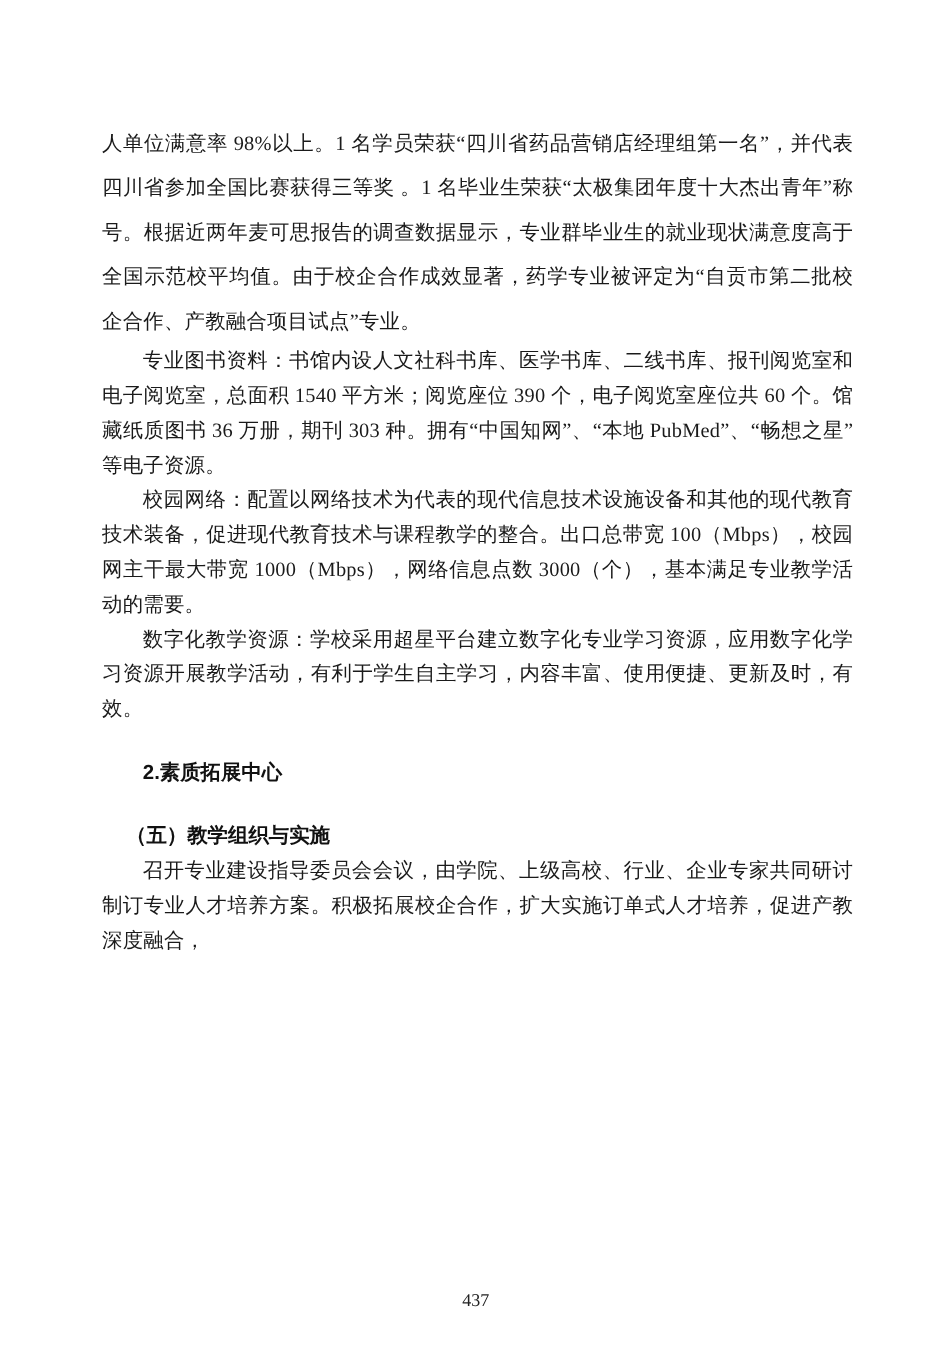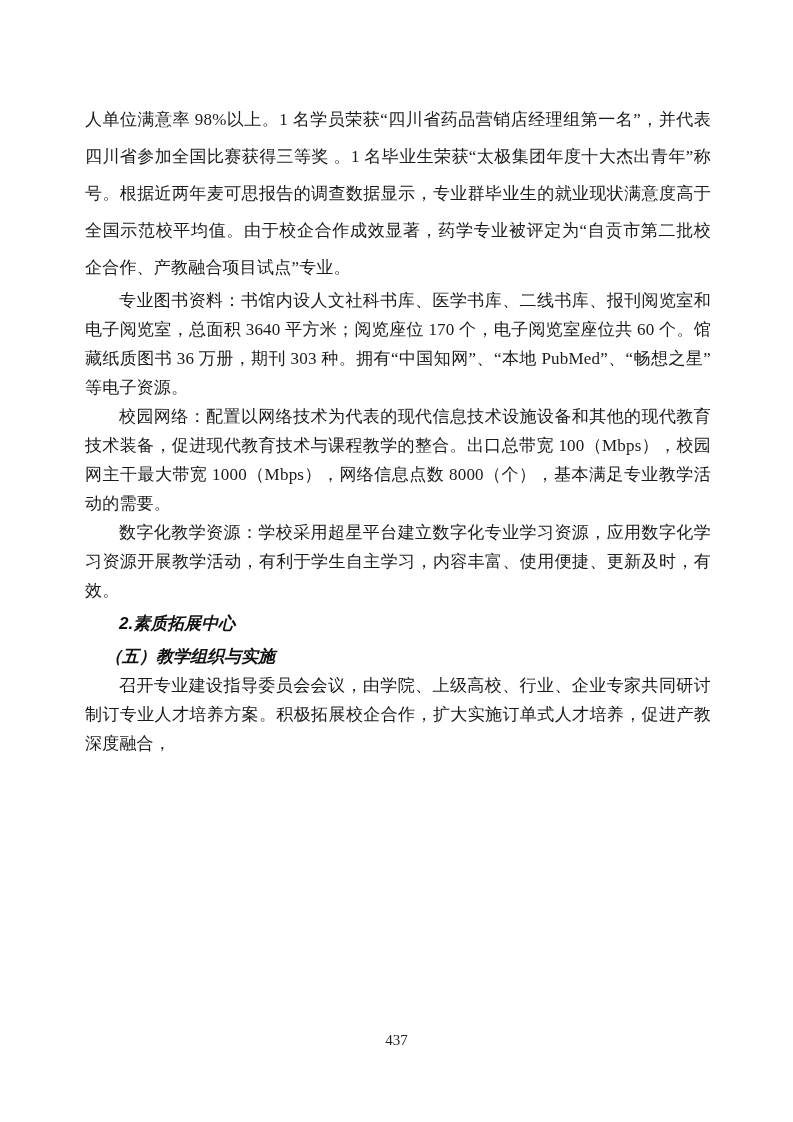--- a/index.html
+++ b/index.html
@@ -77,7 +77,7 @@
 
 
 
-    <p class="para">专业图书资料：书馆内设人文社科书库、医学书库、二线书库、报刊阅览室和电子阅览室，总面积 3640 平方米；阅览座位 170 个，电子阅览室座位共 60 个。馆藏纸质图书 36 万册，期刊 303 种。拥有“中国知网”、“本地 PubMed”、“畅想之星”等电子资源。</p>
+    <p class="para">专业图书资料：书馆内设人文社科书库、医学书库、二线书库、报刊阅览室和电子阅览室，总面积 1540 平方米；阅览座位 390 个，电子阅览室座位共 60 个。馆藏纸质图书 36 万册，期刊 303 种。拥有“中国知网”、“本地 PubMed”、“畅想之星”等电子资源。</p>
 
     <p class="para">校园网络：配置以网络技术为代表的现代信息技术设施设备和其他的现代教育技术装备，促进现代教育技术与课程教学的整合。出口总带宽 100（Mbps），校园网主干最大带宽 1000（Mbps），网络信息点数 8000（个），基本满足专业教学活动的需要。</p>
 

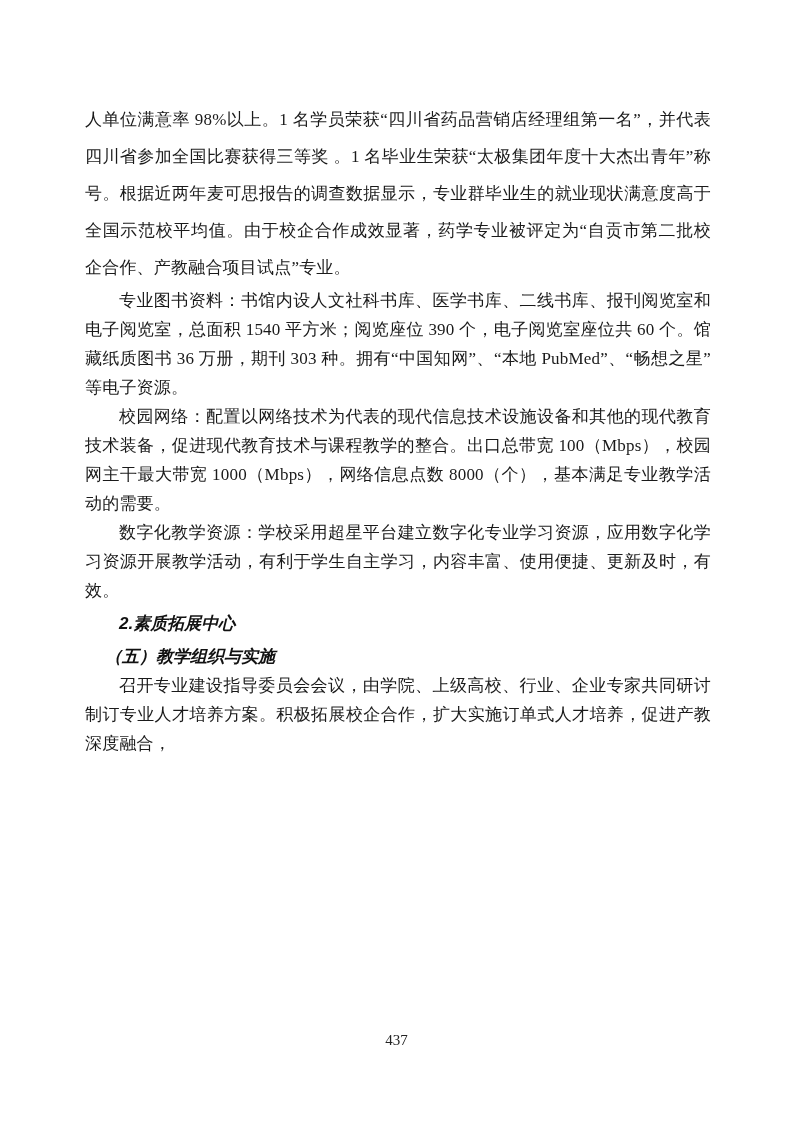--- a/index.html
+++ b/index.html
@@ -79,7 +79,7 @@
 
     <p class="para">专业图书资料：书馆内设人文社科书库、医学书库、二线书库、报刊阅览室和电子阅览室，总面积 1540 平方米；阅览座位 390 个，电子阅览室座位共 60 个。馆藏纸质图书 36 万册，期刊 303 种。拥有“中国知网”、“本地 PubMed”、“畅想之星”等电子资源。</p>
 
-    <p class="para">校园网络：配置以网络技术为代表的现代信息技术设施设备和其他的现代教育技术装备，促进现代教育技术与课程教学的整合。出口总带宽 100（Mbps），校园网主干最大带宽 1000（Mbps），网络信息点数 8000（个），基本满足专业教学活动的需要。</p>
+    <p class="para">校园网络：配置以网络技术为代表的现代信息技术设施设备和其他的现代教育技术装备，促进现代教育技术与课程教学的整合。出口总带宽 100（Mbps），校园网主干最大带宽 1000（Mbps），网络信息点数 3000（个），基本满足专业教学活动的需要。</p>
 
     <p class="para">数字化教学资源：学校采用超星平台建立数字化专业学习资源，应用数字化学习资源开展教学活动，有利于学生自主学习，内容丰富、使用便捷、更新及时，有效。</p>
 

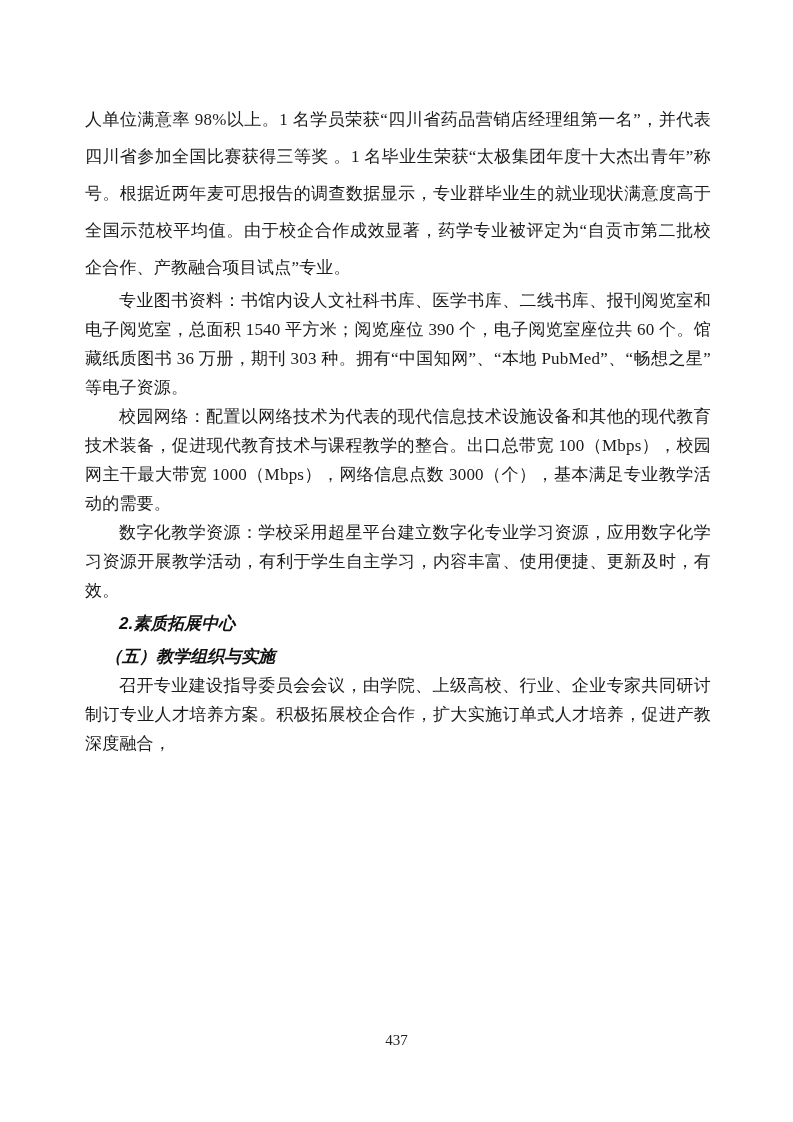--- a/index.html
+++ b/index.html
@@ -51,8 +51,7 @@
     margin-left: 34px;
   }
   .heading.gap-top {
-    margin-top: 4px;
-    font-style: italic;
+    margin-top: 24px;
   }
   .page-number {
     position: absolute;

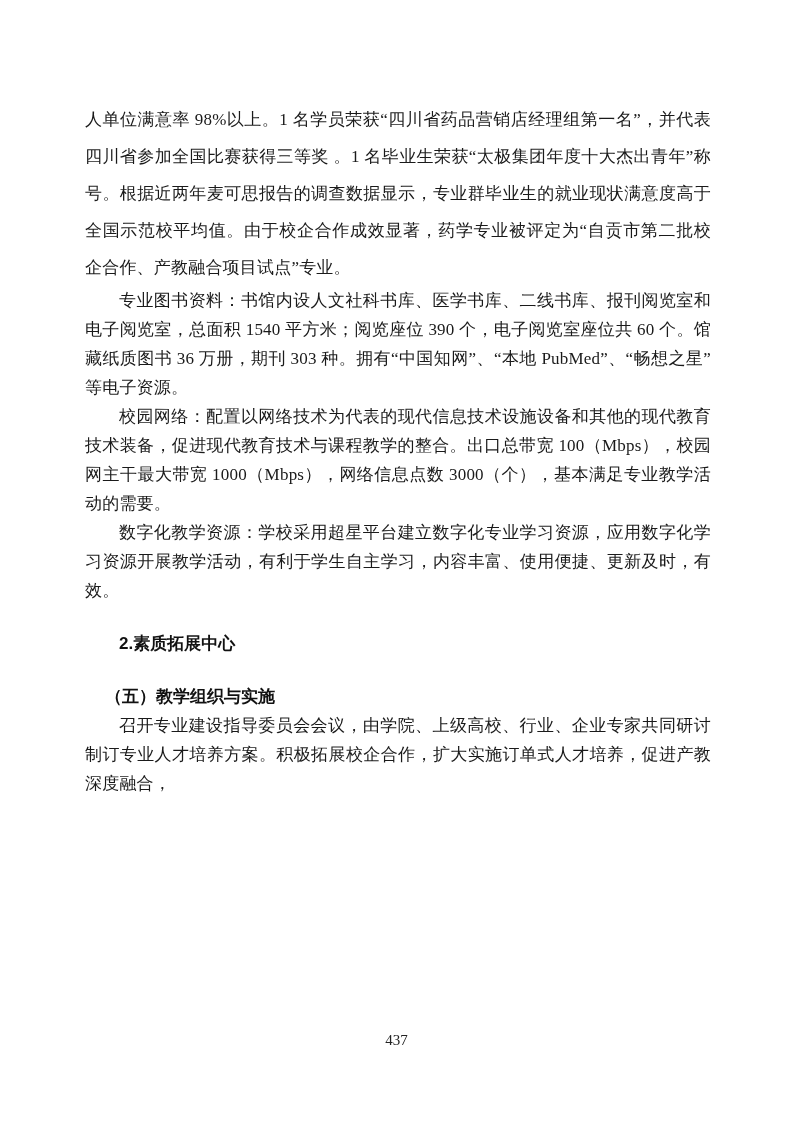--- a/index.html
+++ b/index.html
@@ -57,7 +57,7 @@
     position: absolute;
     left: 0;
     right: 0;
-    top: 1032px;
+    top: 1076px;
     text-align: center;
     font-size: 15px;
     color: #222222;

